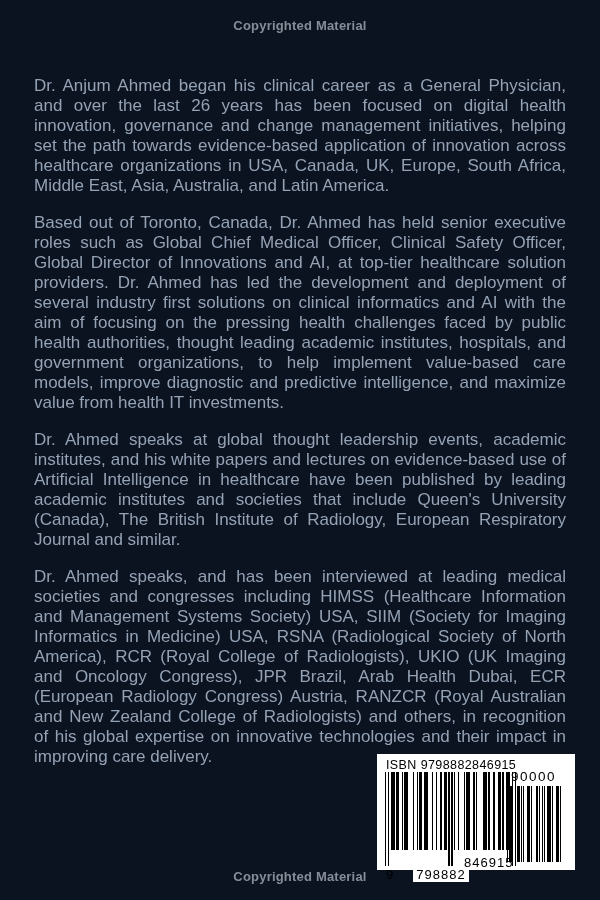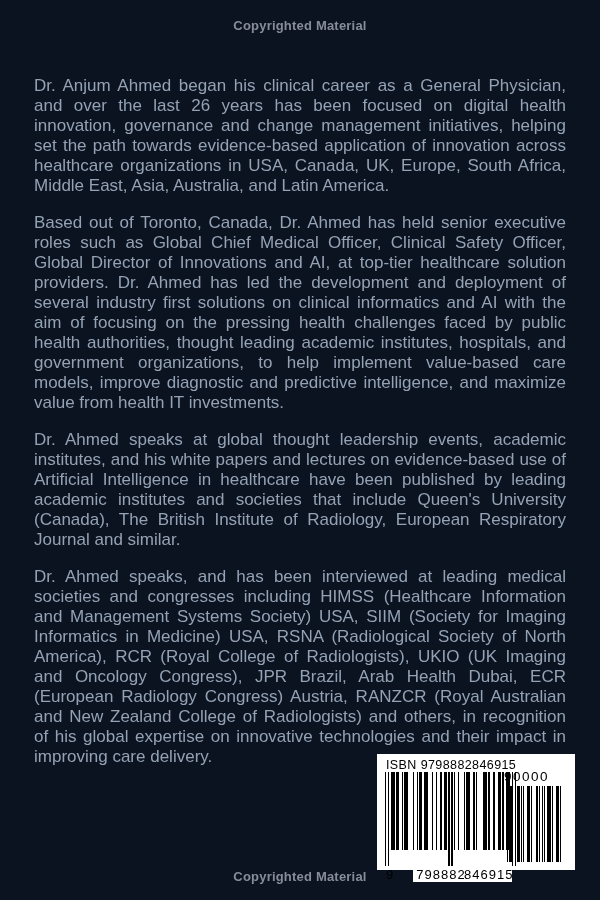--- a/index.html
+++ b/index.html
@@ -69,7 +69,7 @@
   .addon-value{
     position:absolute;left:127px;top:15px;width:59px;
     color:#000;font-size:13.5px;letter-spacing:1.5px;
-    text-align:left;line-height:15px;
+    text-align:center;line-height:15px;
   }
 </style>
 </head>

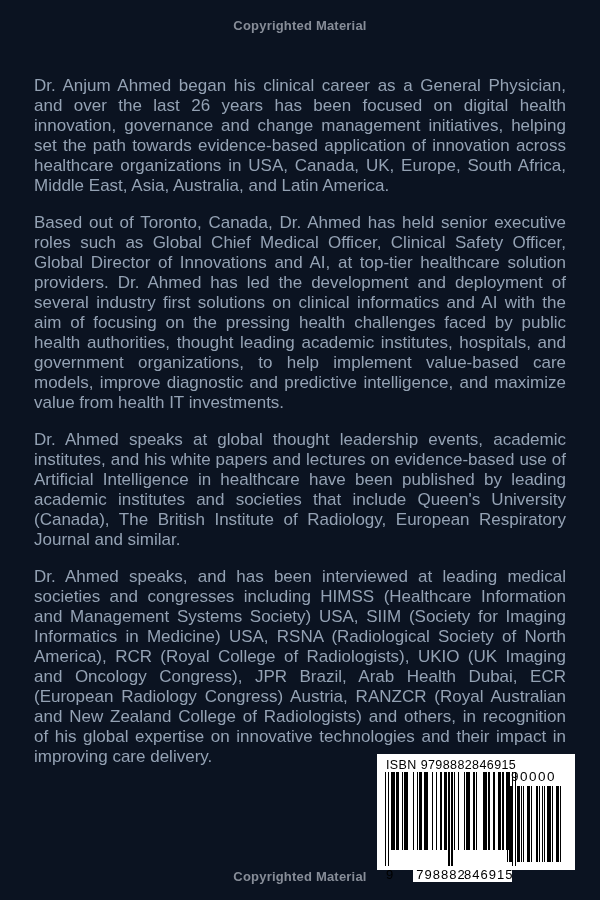--- a/index.html
+++ b/index.html
@@ -65,7 +65,7 @@
   }
   .digit-left{left:-1px;top:96px;width:12px;background:transparent;}
   .digit-g1{left:28px;top:96px;width:56px;}
-  .digit-g2{left:79px;top:96px;width:48px;text-align:center;}
+  .digit-g2{left:79px;top:84px;width:48px;text-align:center;}
   .addon-value{
     position:absolute;left:127px;top:15px;width:59px;
     color:#000;font-size:13.5px;letter-spacing:1.5px;

